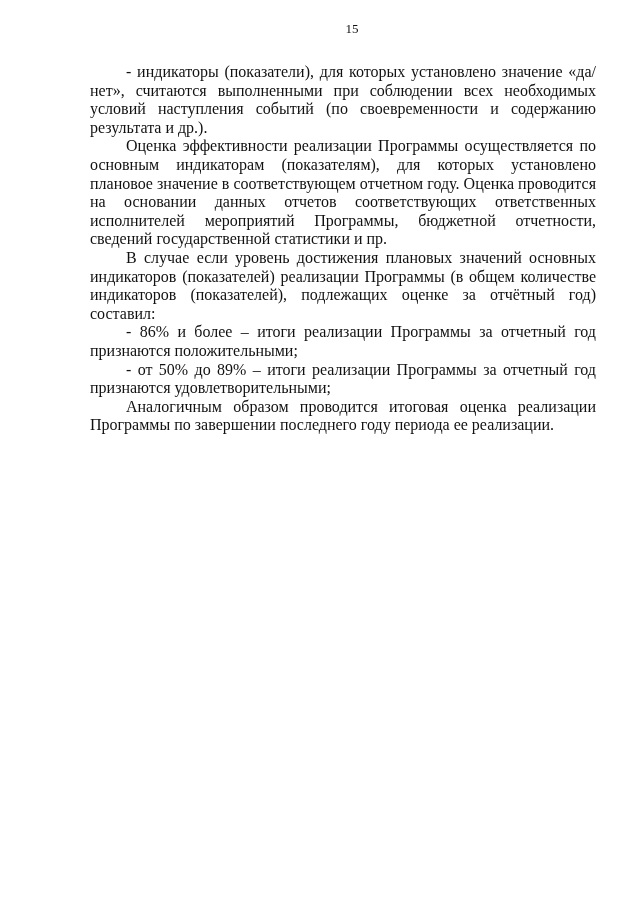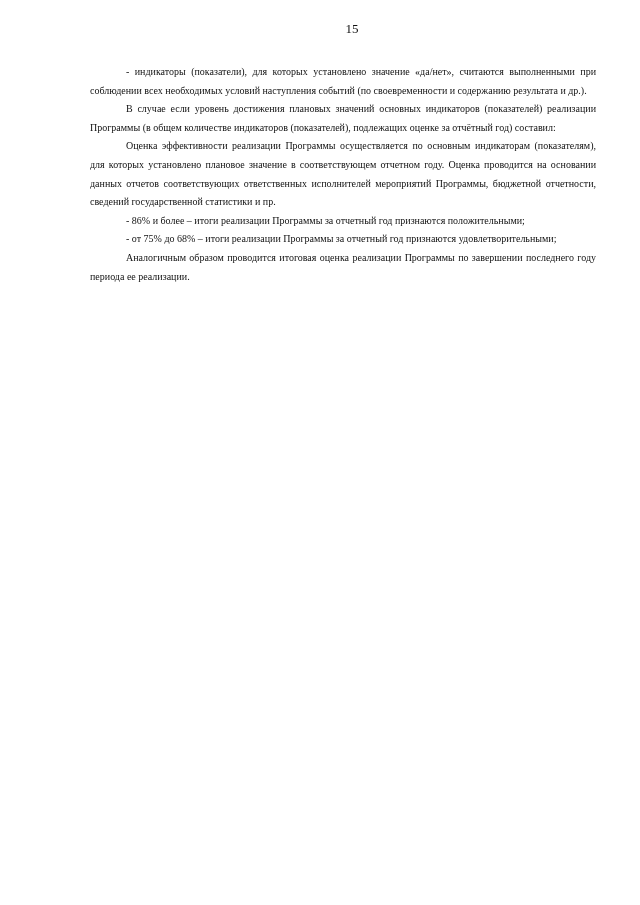--- a/index.html
+++ b/index.html
@@ -10,7 +10,7 @@
   }
   .content {
     position: absolute; top: 63px; left: 90px; width: 506px;
-    font-family: "Liberation Serif", serif; font-size: 10px; line-height: 18.6px;
+    font-family: "Liberation Serif", serif; font-size: 16px; line-height: 18.6px;
     color: #111; text-align: justify;
   }
   .content p { margin: 0; text-indent: 36px; text-align-last: left; }

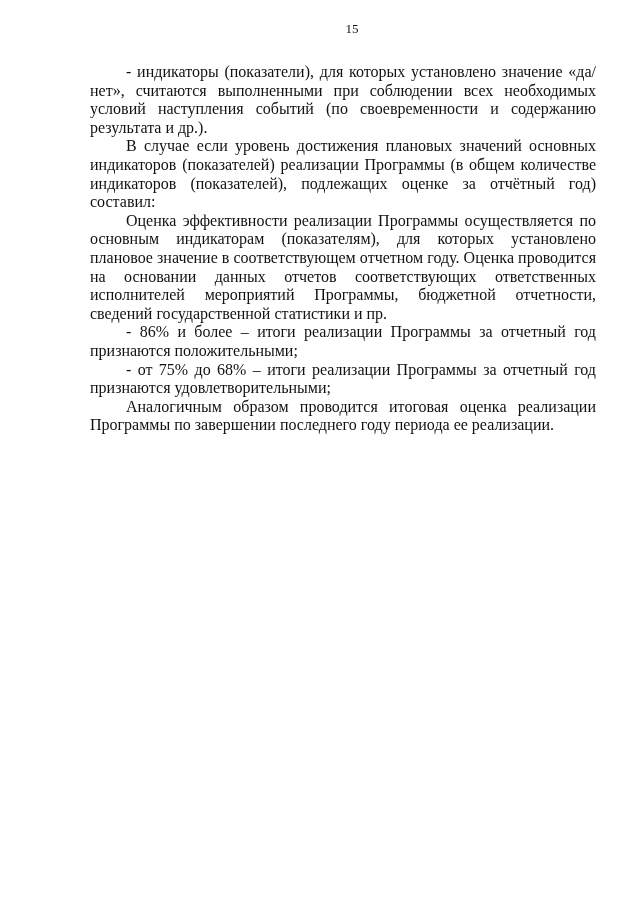--- a/index.html
+++ b/index.html
@@ -22,8 +22,8 @@
 
 <div class="content">
   <p>- индикаторы (показатели), для которых установлено значение «да/нет», считаются выполненными при соблюдении всех необходимых условий наступления событий (по своевременности и содержанию результата и др.).</p>
+  <p>Оценка эффективности реализации Программы осуществляется по основным индикаторам (показателям), для которых установлено плановое значение в соответствующем отчетном году. Оценка проводится на основании данных отчетов соответствующих ответственных исполнителей мероприятий Программы, бюджетной отчетности, сведений государственной статистики и пр.</p>
   <p>В случае если уровень достижения плановых значений основных индикаторов (показателей) реализации Программы (в общем количестве индикаторов (показателей), подлежащих оценке за отчётный год) составил:</p>
-  <p>Оценка эффективности реализации Программы осуществляется по основным индикаторам (показателям), для которых установлено плановое значение в соответствующем отчетном году. Оценка проводится на основании данных отчетов соответствующих ответственных исполнителей мероприятий Программы, бюджетной отчетности, сведений государственной статистики и пр.</p>
   <p>- 86% и более – итоги реализации Программы за отчетный год признаются положительными;</p>
   <p>- от 75% до 68% – итоги реализации Программы за отчетный год признаются удовлетворительными;</p>
   <p>Аналогичным образом проводится итоговая оценка реализации Программы по завершении последнего году периода ее реализации.</p>

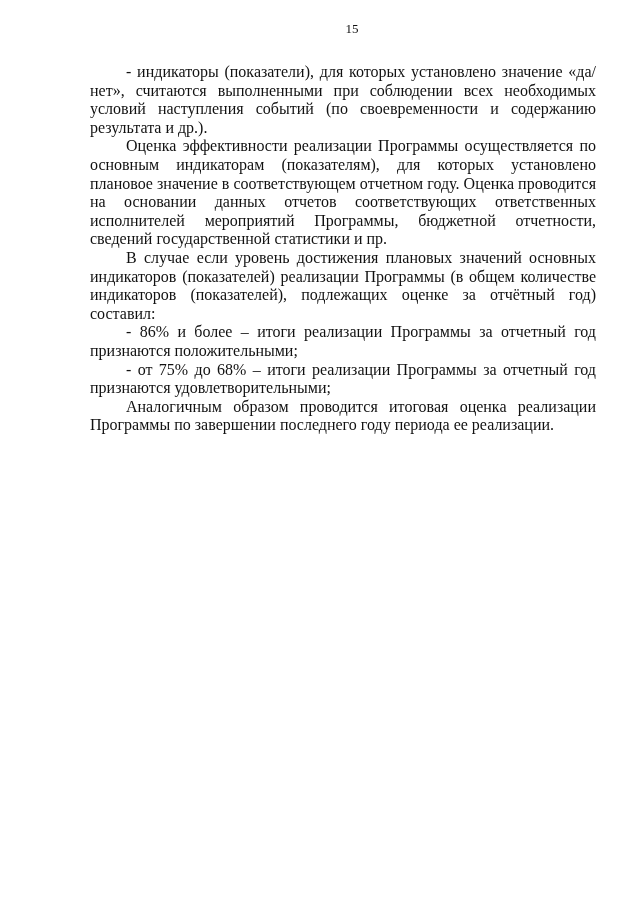--- a/index.html
+++ b/index.html
@@ -25,7 +25,7 @@
   <p>Оценка эффективности реализации Программы осуществляется по основным индикаторам (показателям), для которых установлено плановое значение в соответствующем отчетном году. Оценка проводится на основании данных отчетов соответствующих ответственных исполнителей мероприятий Программы, бюджетной отчетности, сведений государственной статистики и пр.</p>
   <p>В случае если уровень достижения плановых значений основных индикаторов (показателей) реализации Программы (в общем количестве индикаторов (показателей), подлежащих оценке за отчётный год) составил:</p>
   <p>- 86% и более – итоги реализации Программы за отчетный год признаются положительными;</p>
-  <p>- от 75% до 68% – итоги реализации Программы за отчетный год признаются удовлетворительными;</p>
+  <p>- от 50% до 89% – итоги реализации Программы за отчетный год признаются удовлетворительными;</p>
   <p>Аналогичным образом проводится итоговая оценка реализации Программы по завершении последнего году периода ее реализации.</p>
 </div>
 

